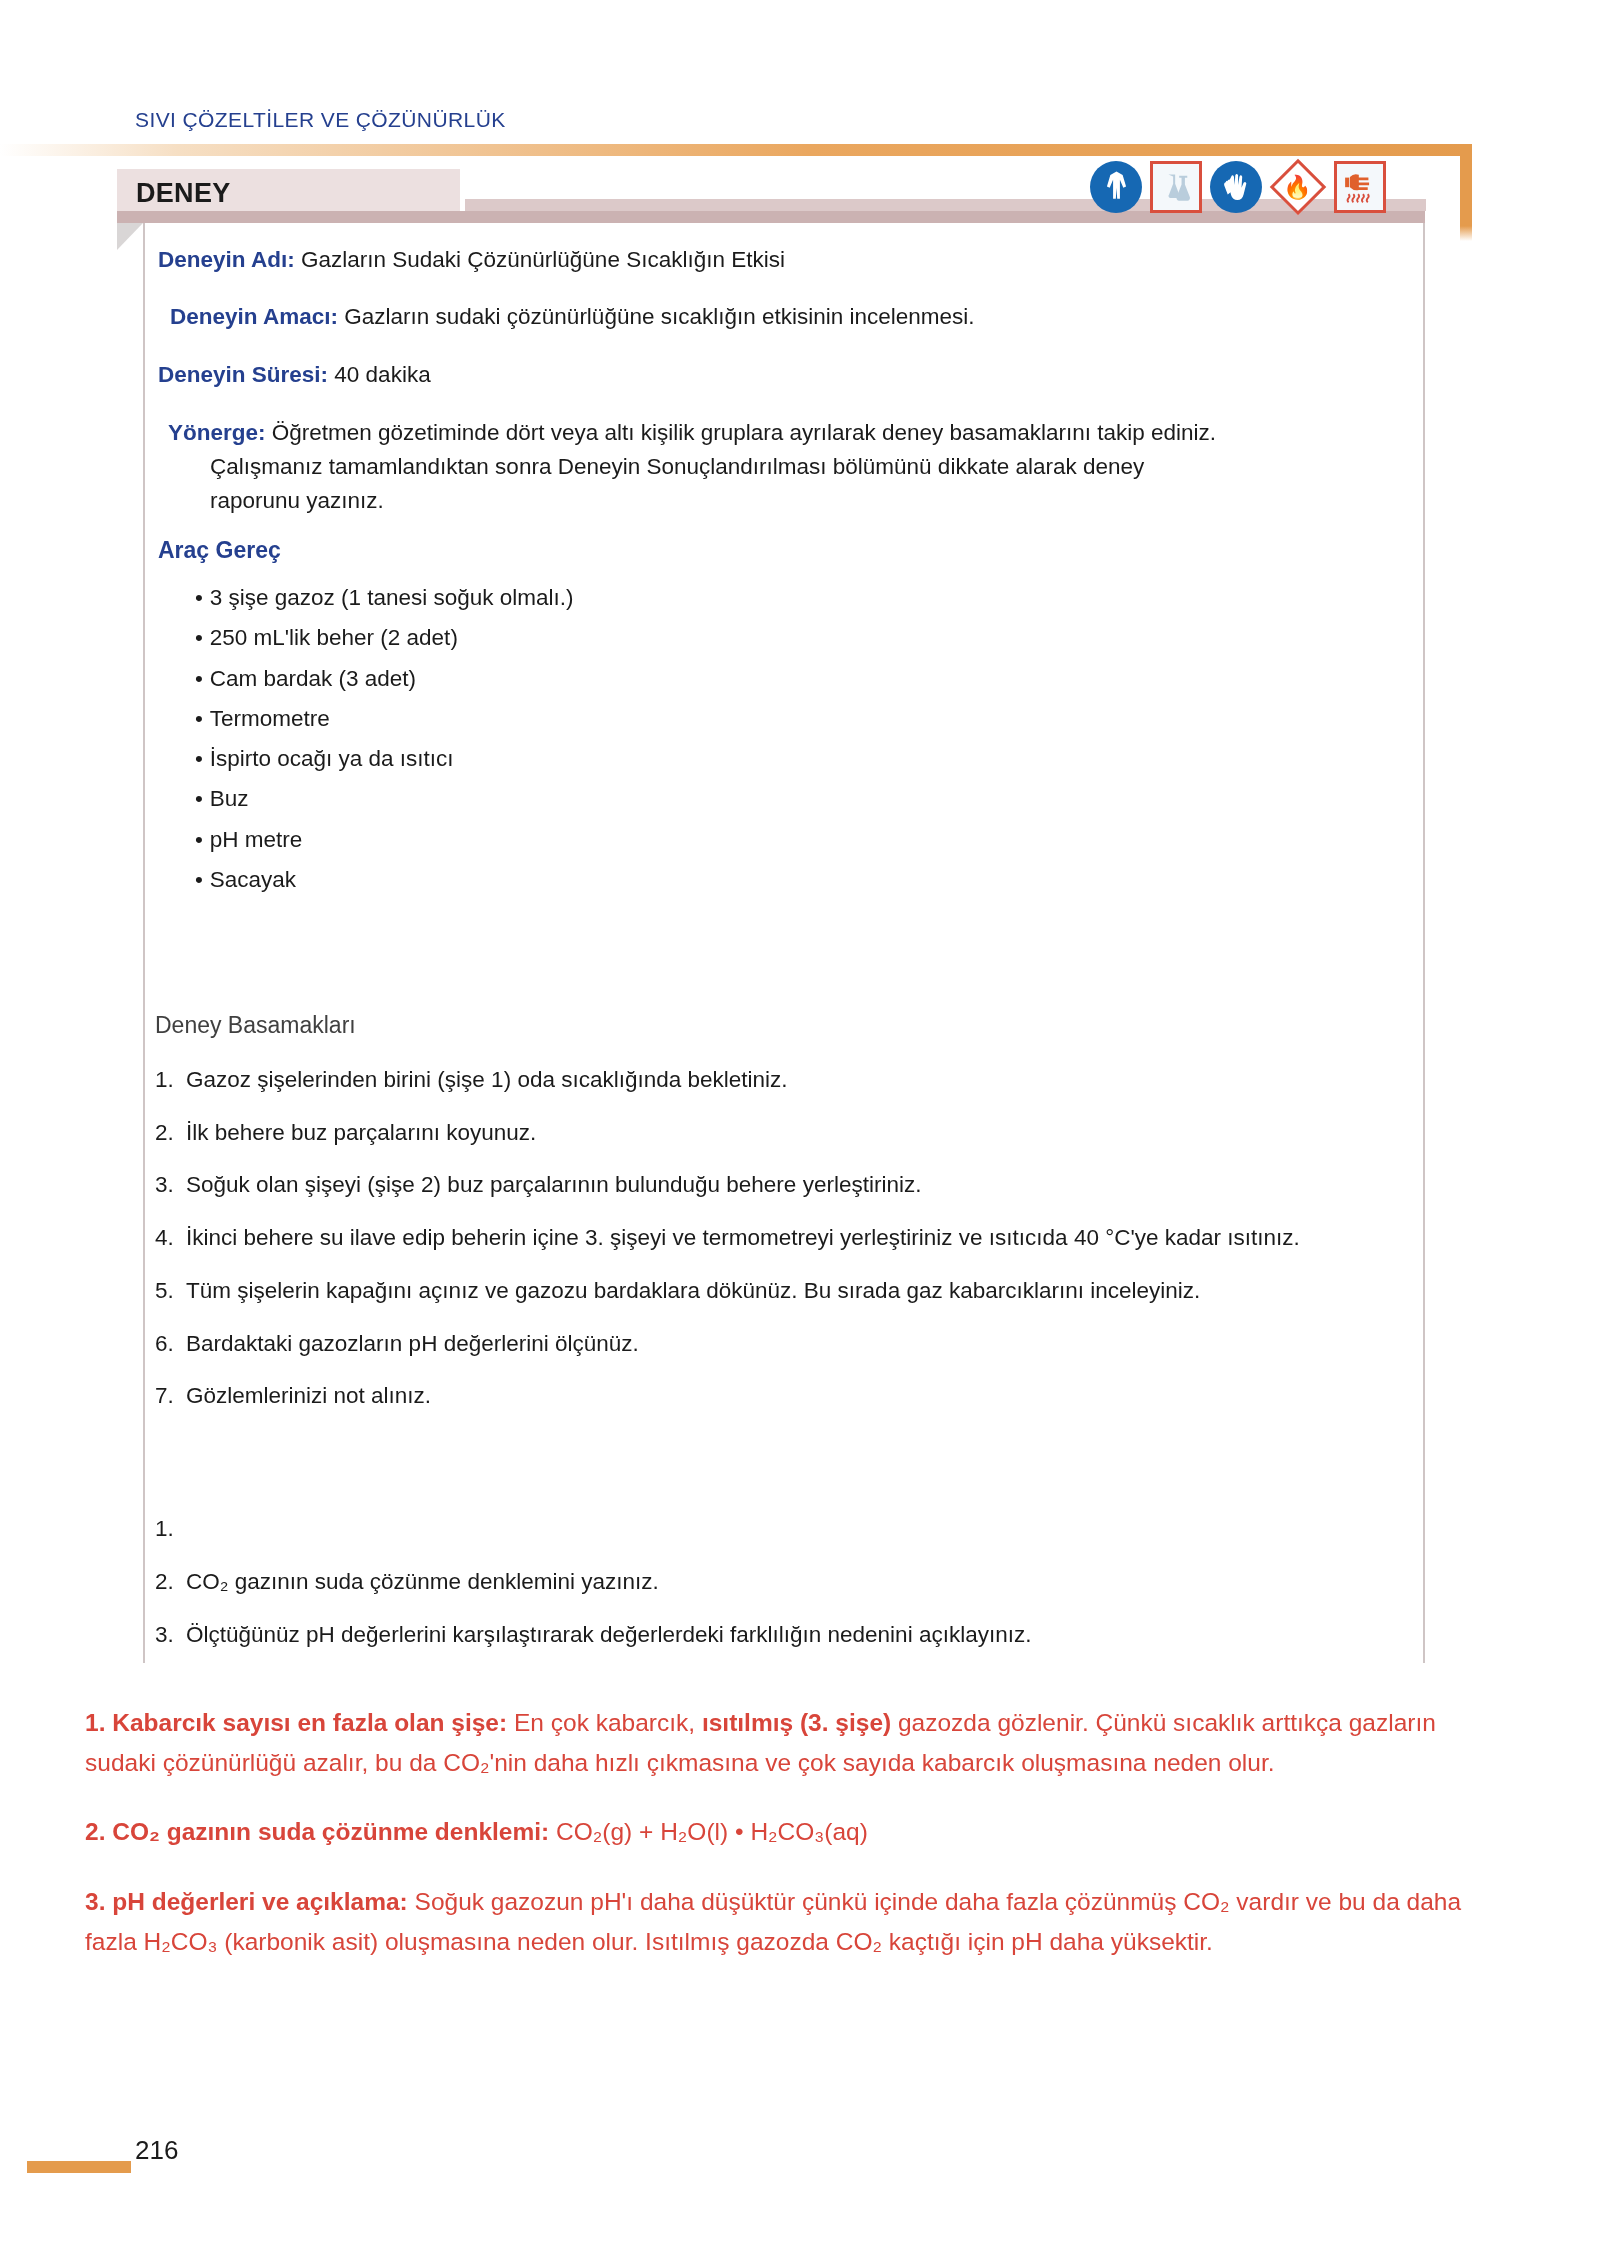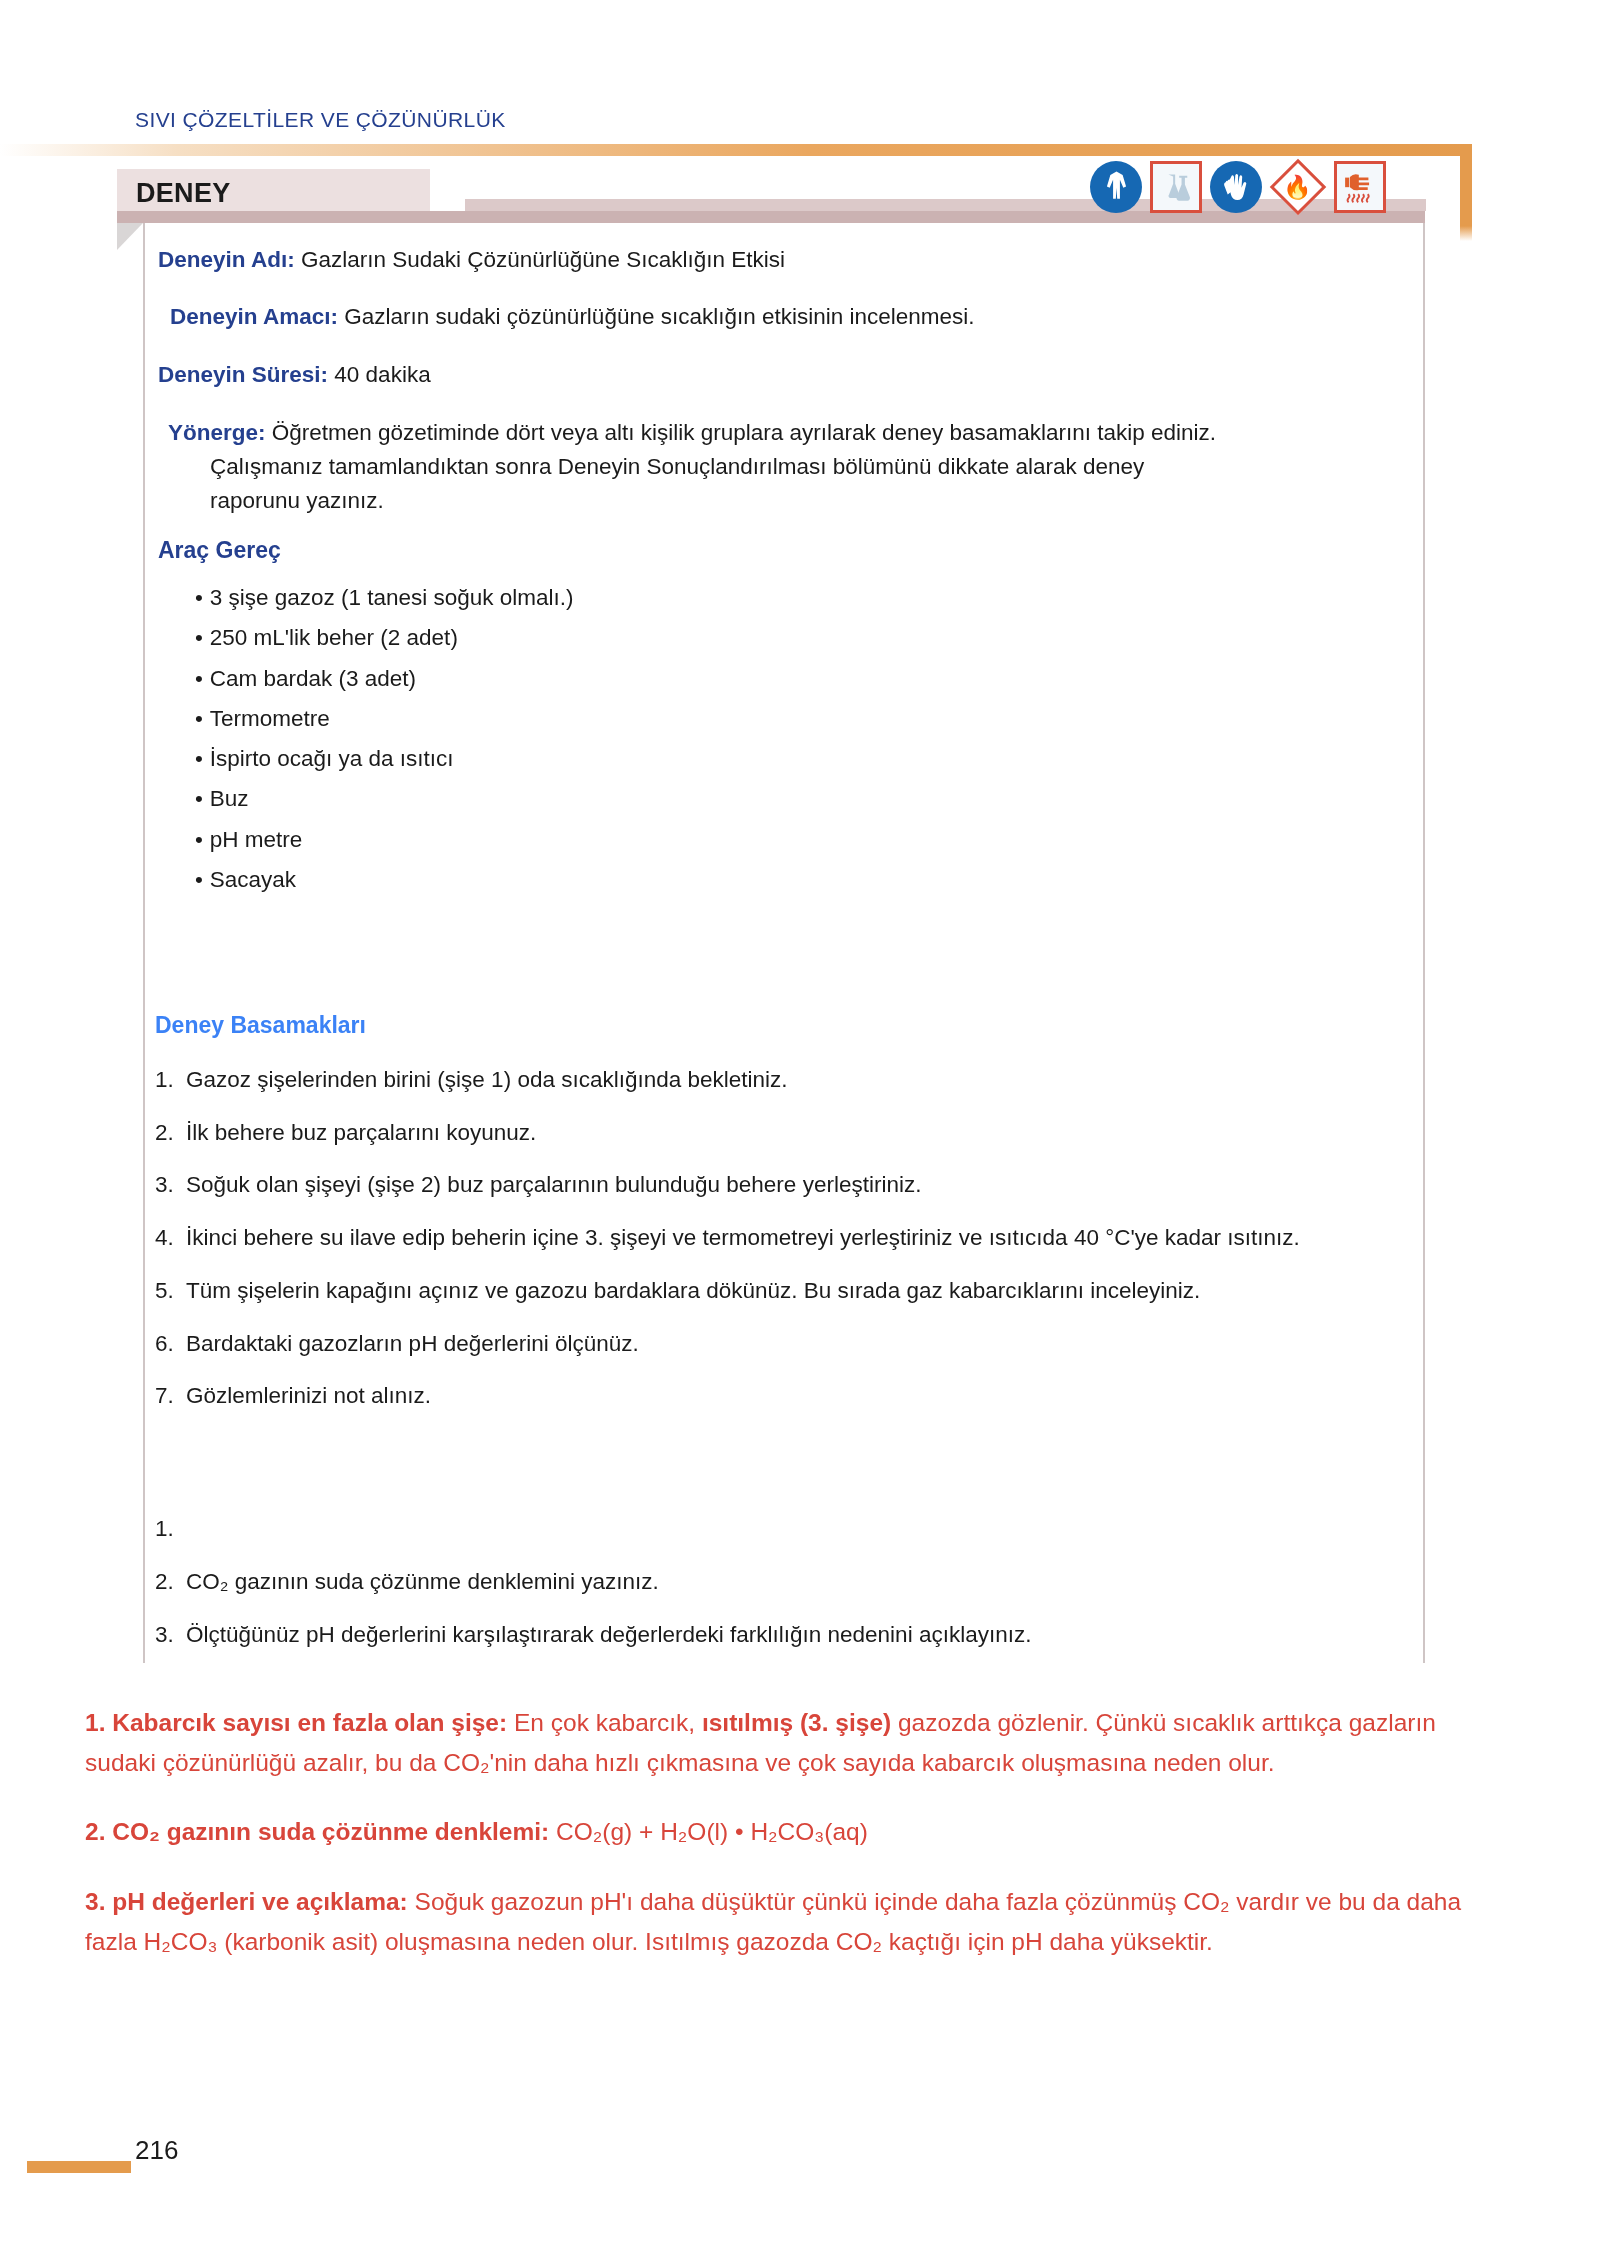--- a/index.html
+++ b/index.html
@@ -64,7 +64,7 @@
     position: absolute;
     left: 117px;
     top: 169px;
-    width: 313px;
+    width: 343px;
     height: 42px;
     background: #ece0e0;
   }

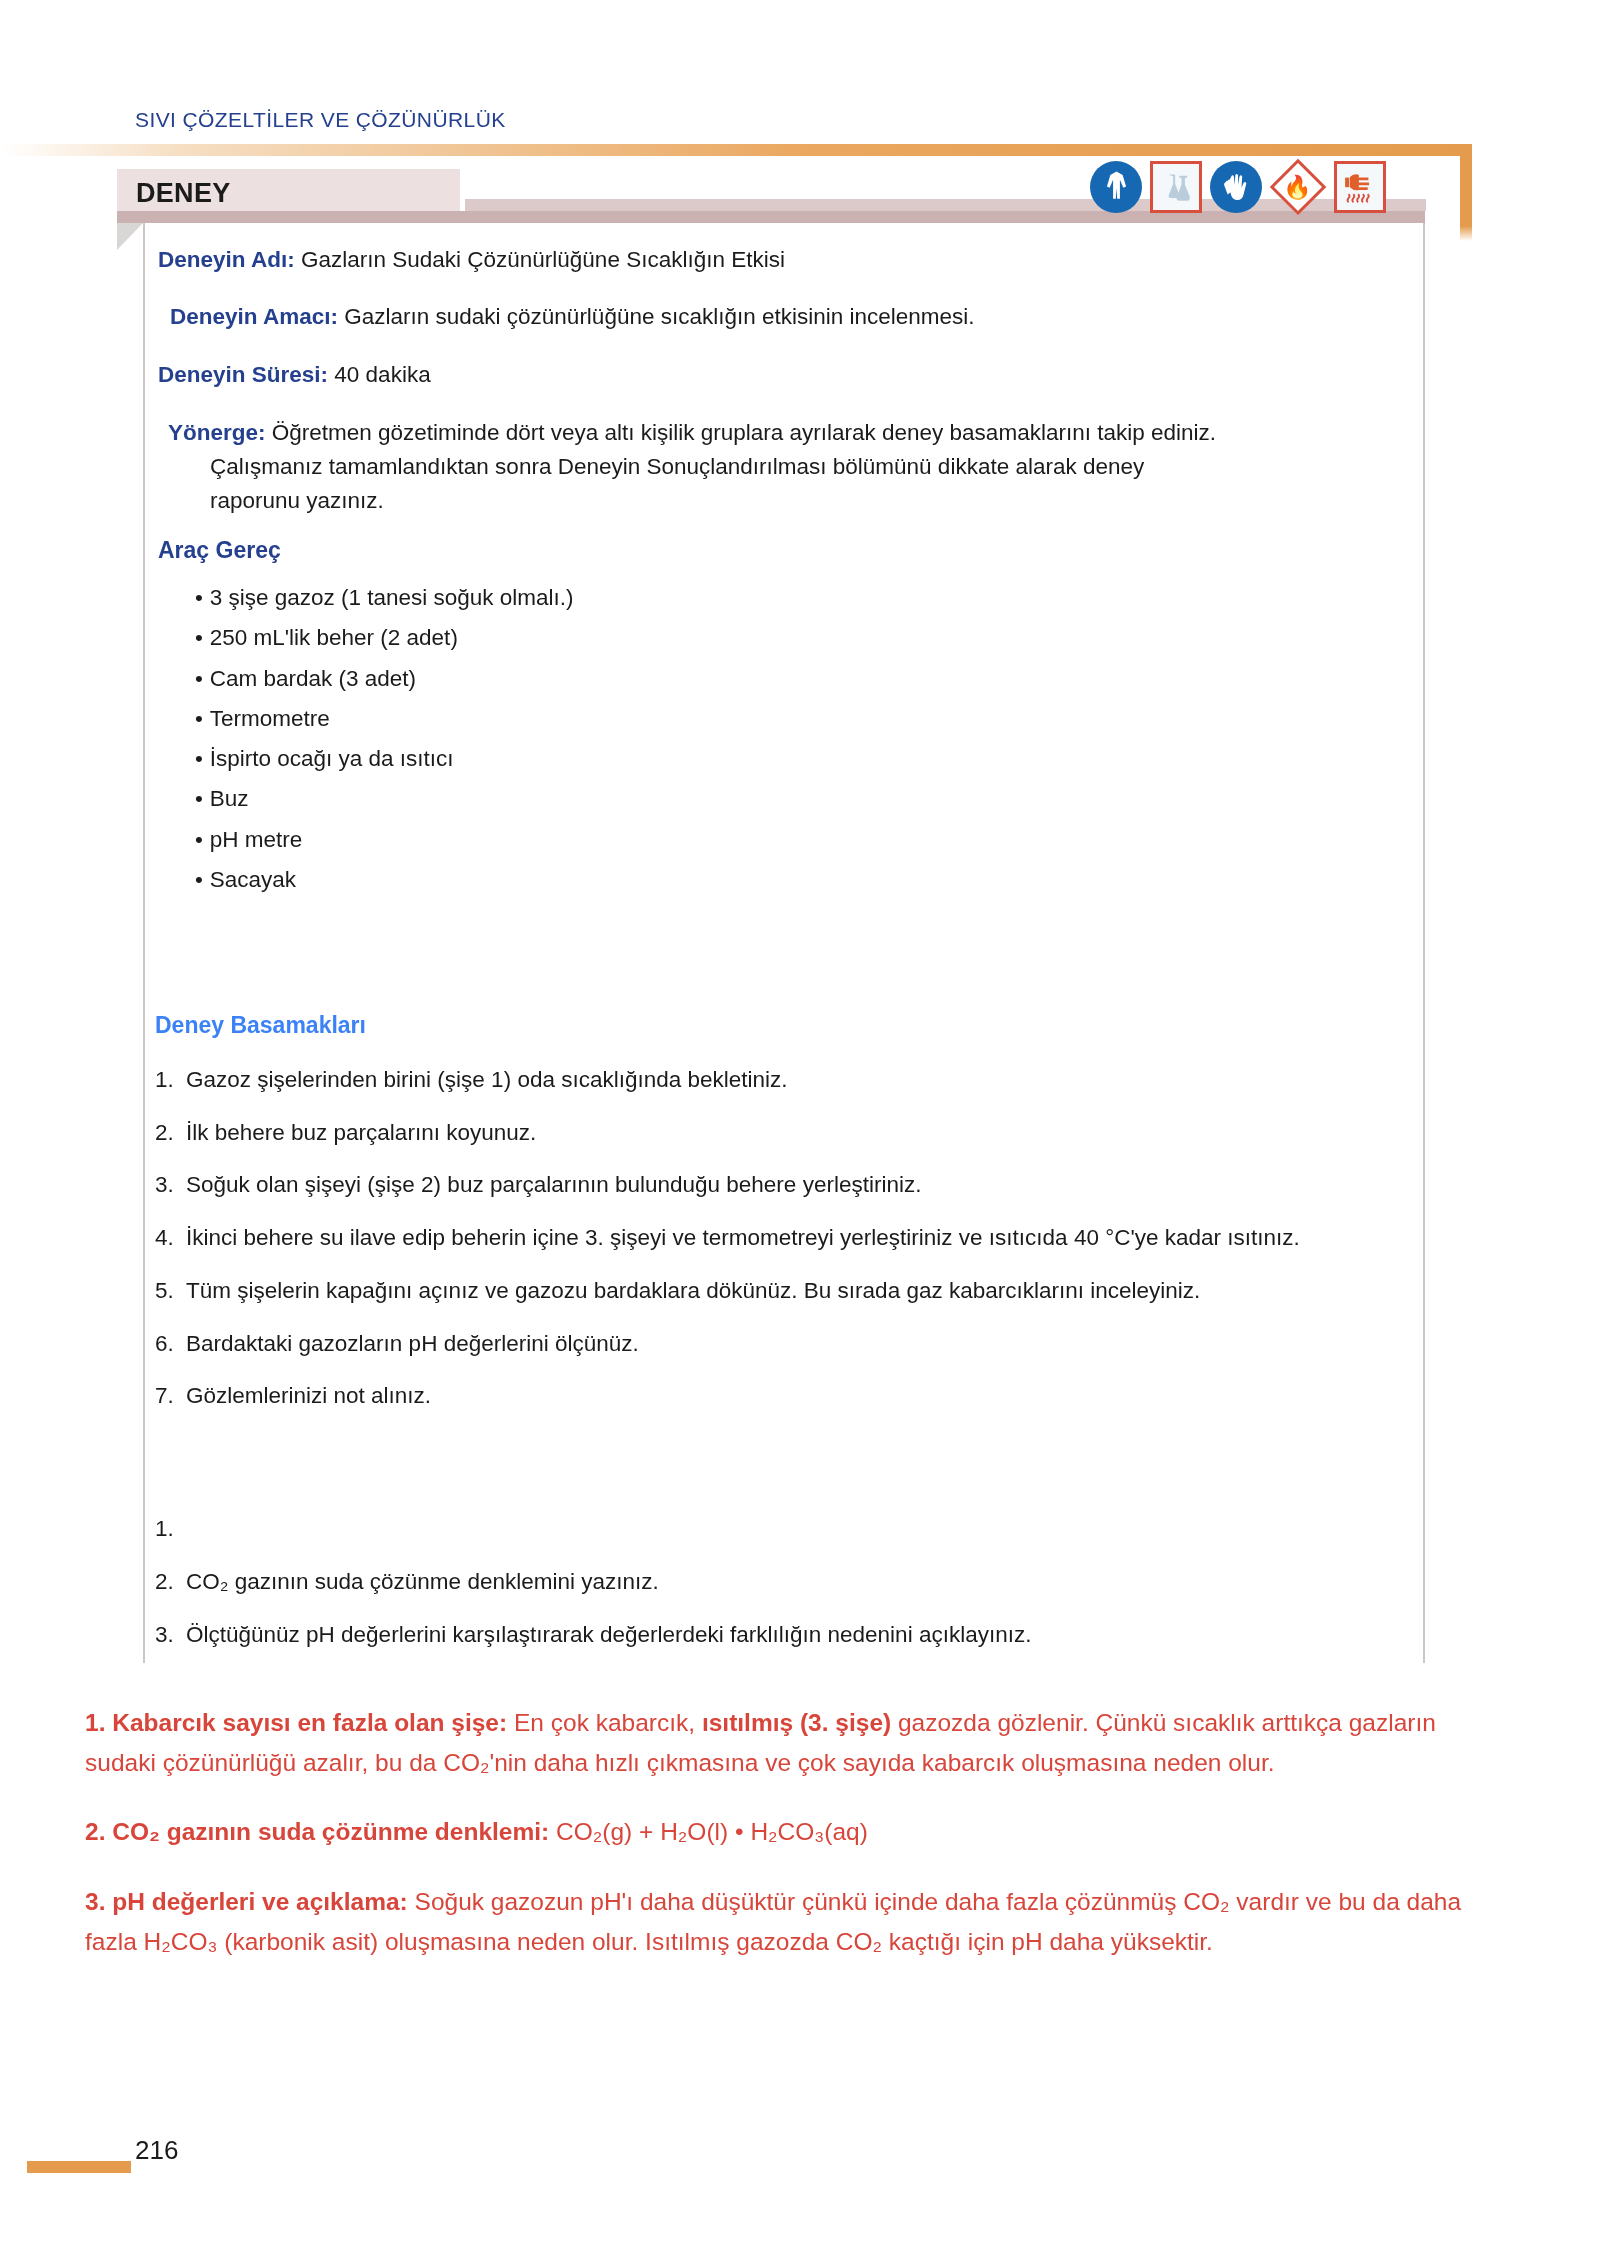--- a/index.html
+++ b/index.html
@@ -254,8 +254,8 @@
   }
 
   .sec-head {
-    color: #3b82f6;
-    font-weight: bold;
+    color: #404040;
+    font-weight: normal;
     font-size: 23px;
     margin-bottom: 20.4px;
   }

